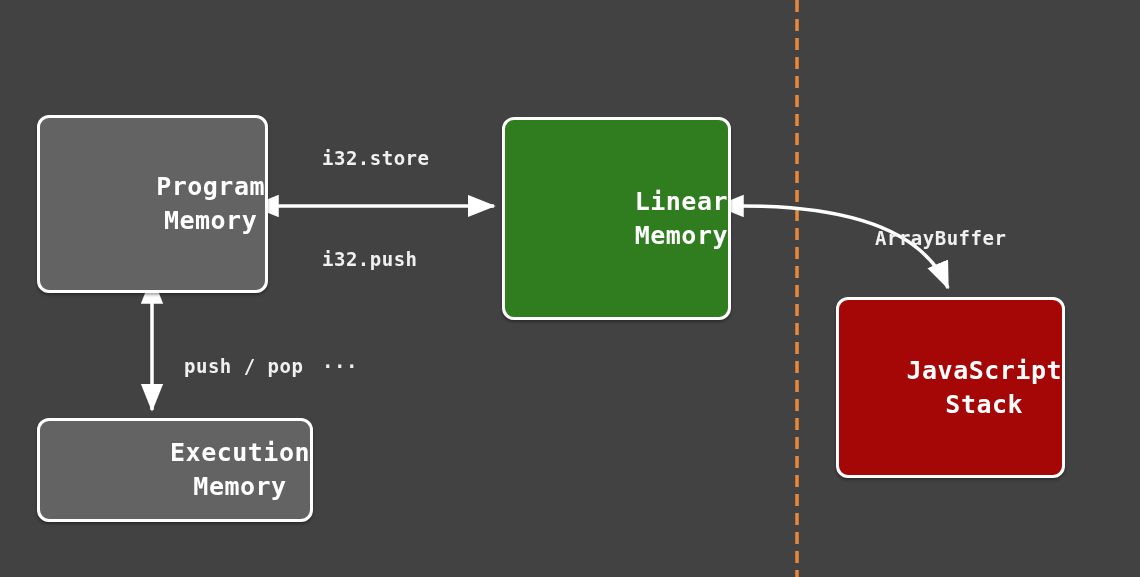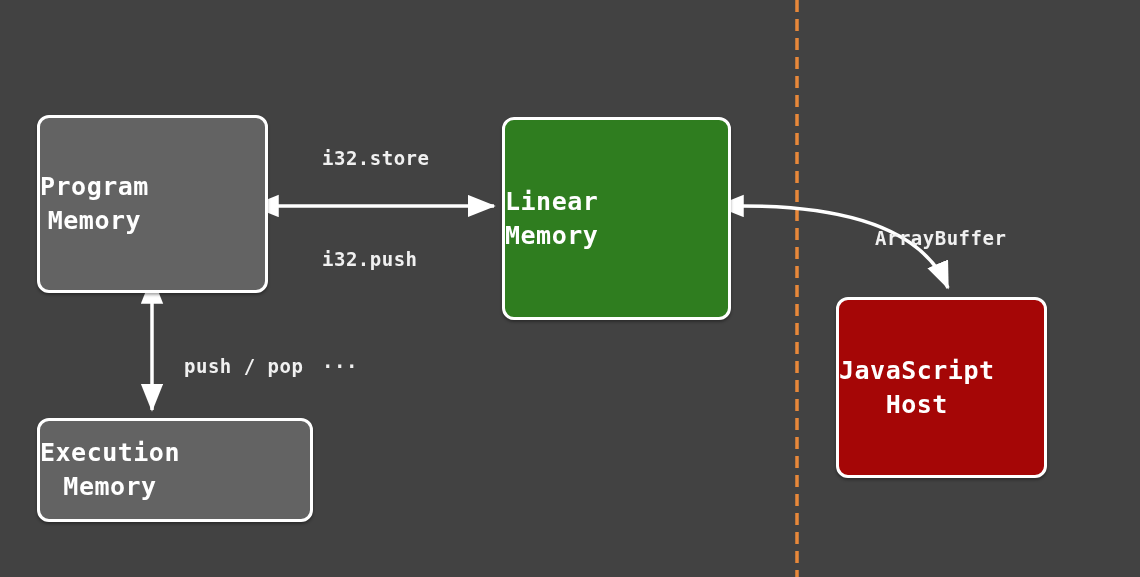--- a/index.html
+++ b/index.html
@@ -22,7 +22,7 @@
     border-radius: 12px;
     display: flex;
     align-items: center;
-    justify-content: flex-start;
+    justify-content: flex-end;
     text-align: center;
     color: #ffffff;
     font-weight: bold;

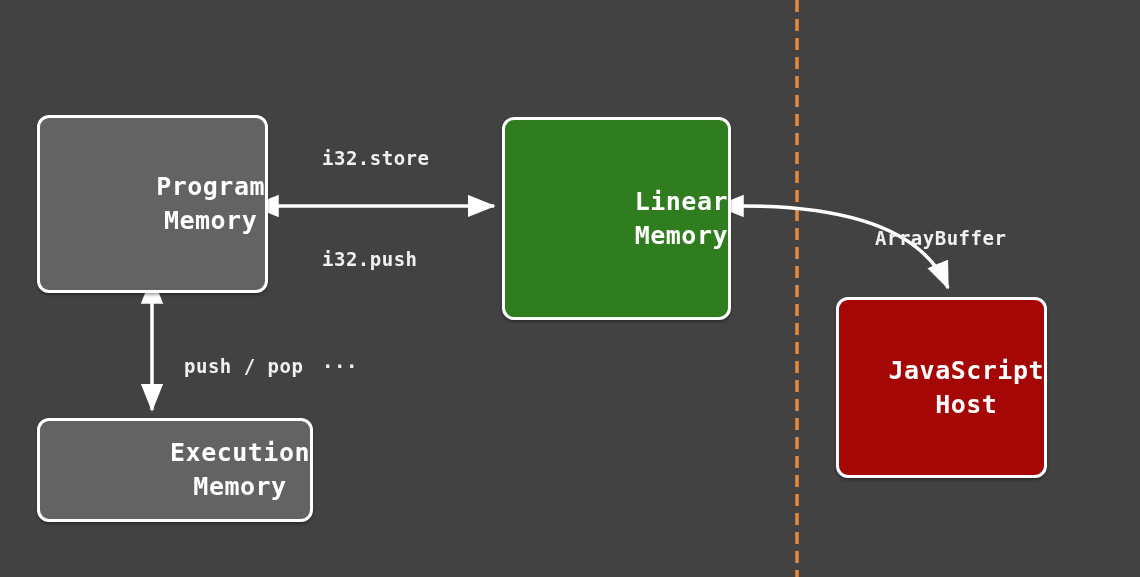--- a/index.html
+++ b/index.html
@@ -38,7 +38,7 @@
   #node-program-memory   { left: 37px;  top: 115px; width: 231px; height: 178px; }
   #node-linear-memory    { left: 502px; top: 117px; width: 229px; height: 203px; }
   #node-execution-stack  { left: 37px;  top: 418px; width: 276px; height: 104px; }
-  #node-javascript-host  { left: 836px; top: 297px; width: 211px; height: 181px; }
+  #node-javascript-host  { left: 836px; top: 297px; width: 229px; height: 181px; }
 
   .edge-label {
     position: absolute;

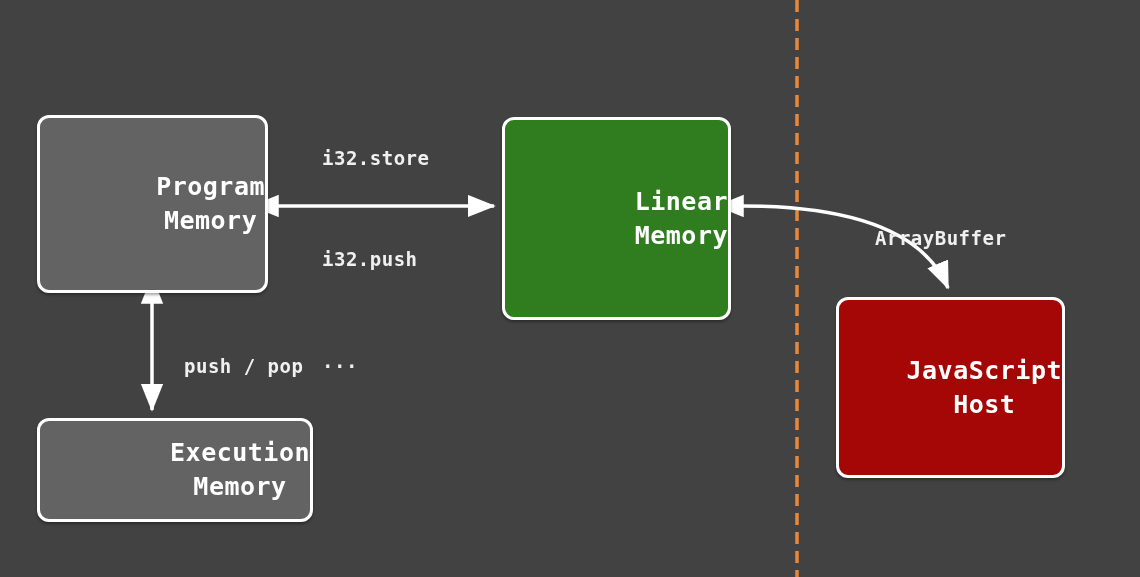--- a/index.html
+++ b/index.html
@@ -110,7 +110,7 @@
   <div class="node node-red" id="node-javascript-host">
     <div>
       <div>JavaScript</div>
-      <div>Host</div>
+      <div>Stack</div>
     </div>
   </div>
 

